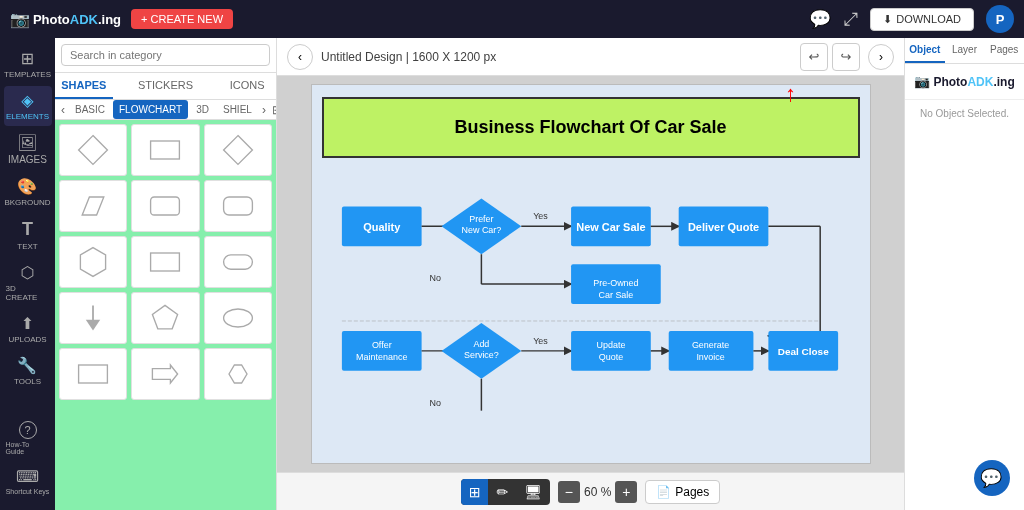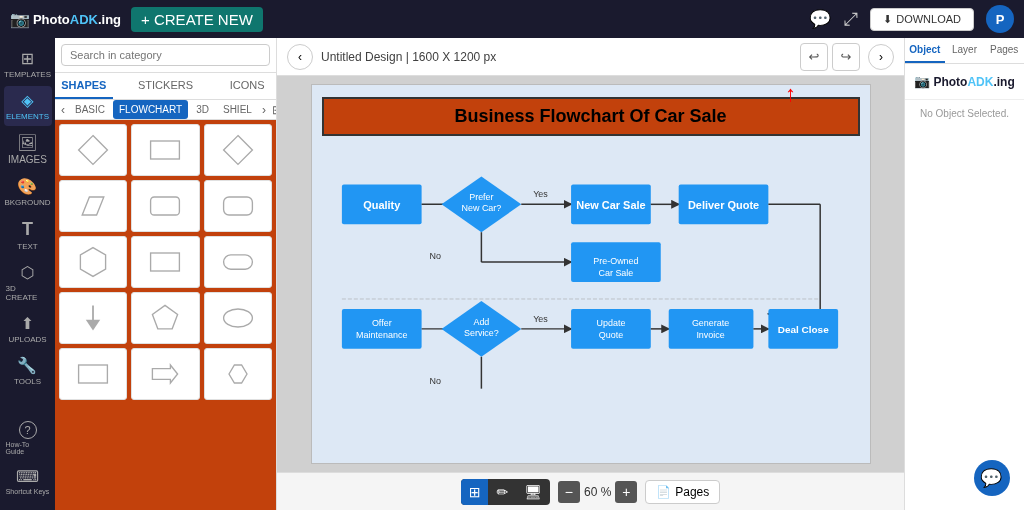--- a/index.html
+++ b/index.html
@@ -24,12 +24,12 @@
       gap: 3px;
     }
     .create-new-btn {
-      background: #0f766e;
+      background: #ef4444;
       color: white;
       border: none;
       border-radius: 4px;
       padding: 4px 10px;
-      font-size: 15px;
+      font-size: 11px;
       cursor: pointer;
       display: flex;
       align-items: center;

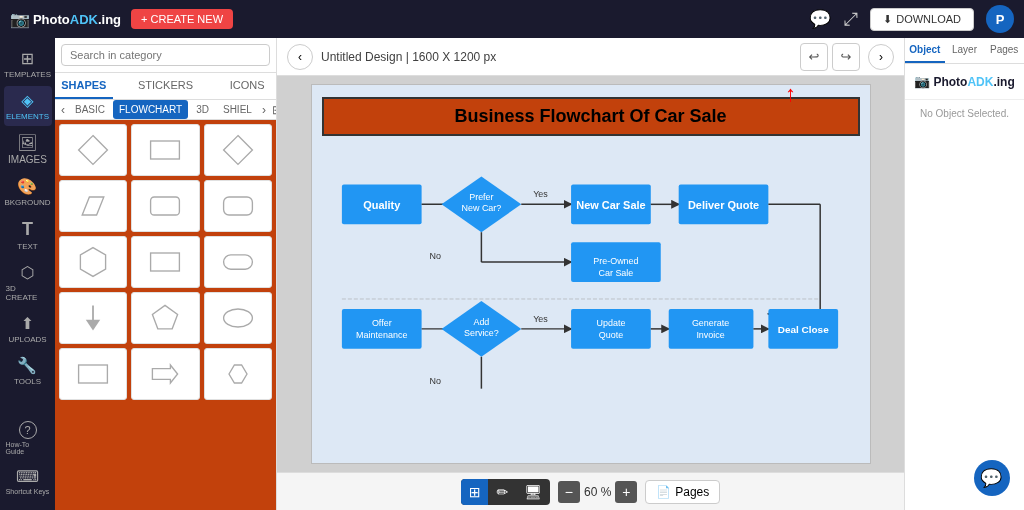--- a/index.html
+++ b/index.html
@@ -99,7 +99,7 @@
     
     .panel {
       width: 222px;
-      background: #c2410c;
+      background: #86efac;
       display: flex;
       flex-direction: column;
       flex-shrink: 0;

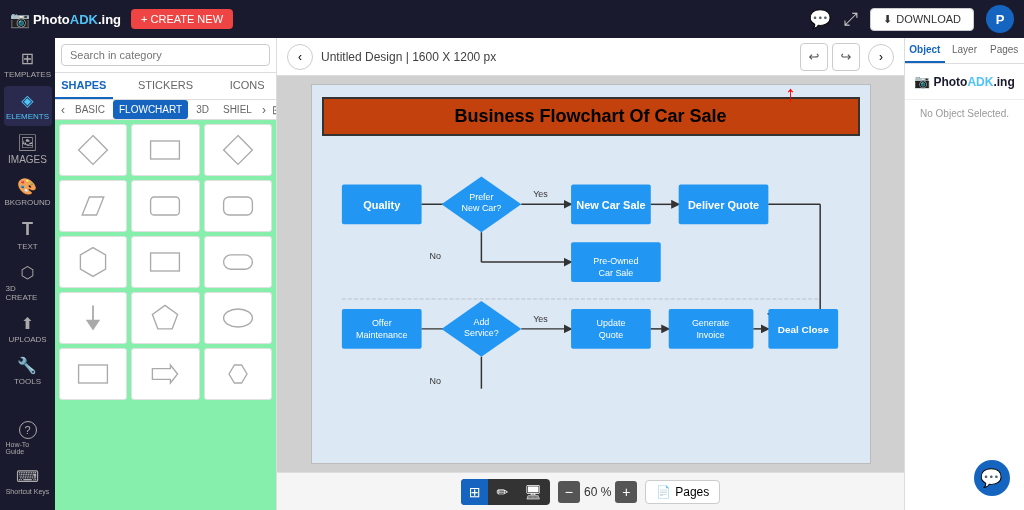--- a/index.html
+++ b/index.html
@@ -286,8 +286,8 @@
       font-weight: bold;
       margin: 12px 10px 8px;
       border: 2px solid #333;
-      padding: 7px;
-      background: #c2410c;
+      padding: 18px;
+      background: #bef264;
     }
 
     

